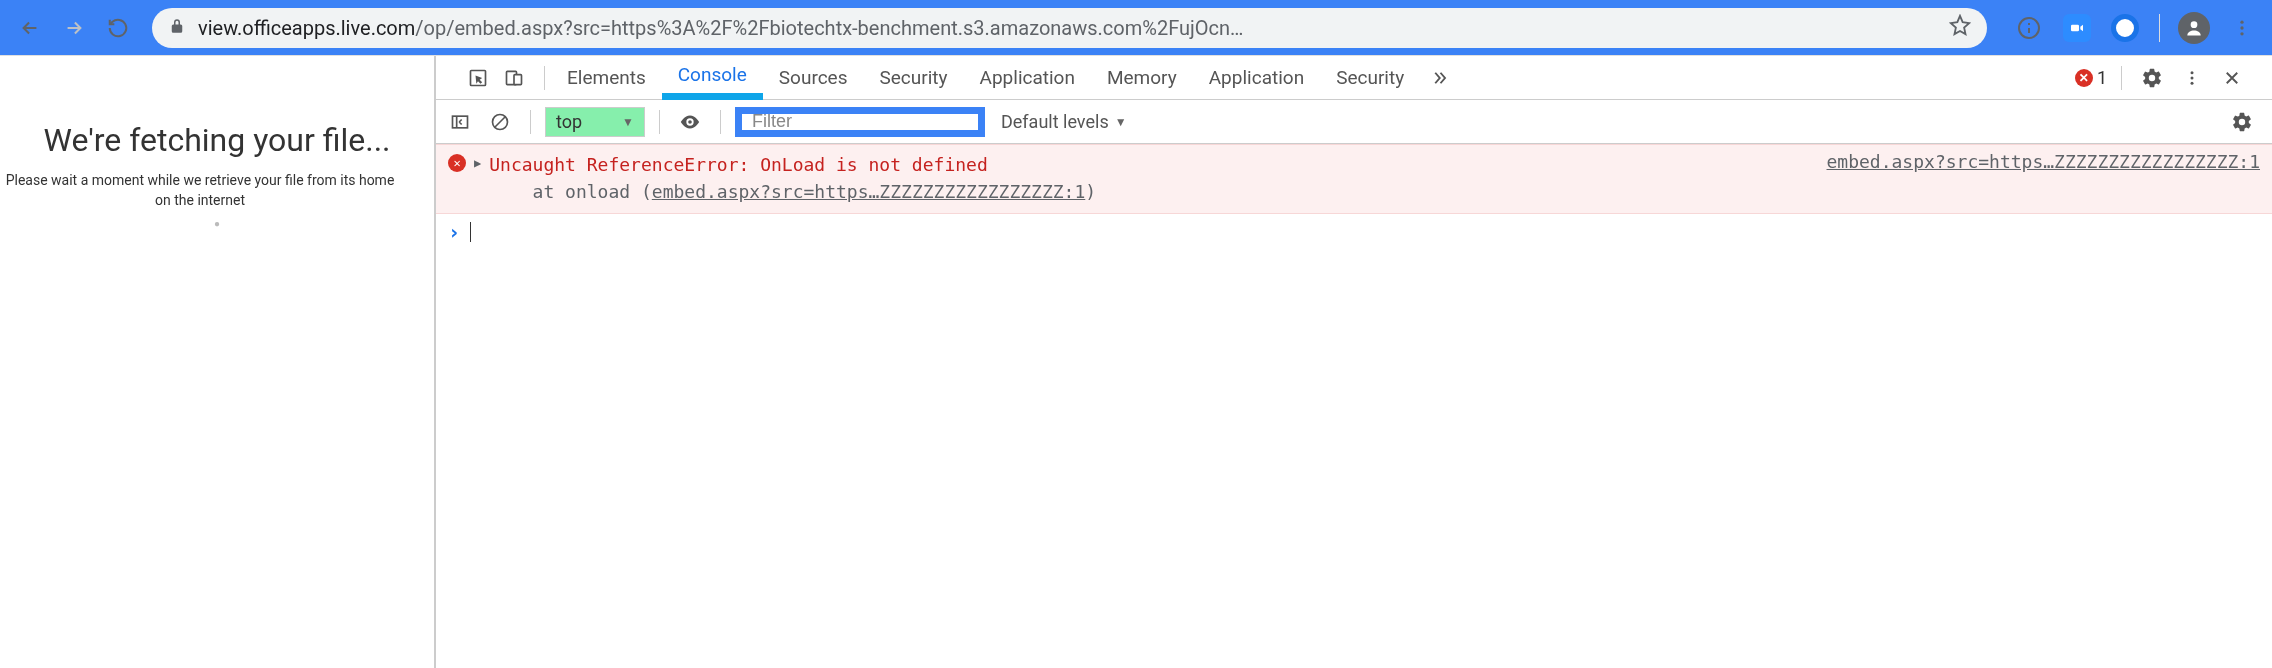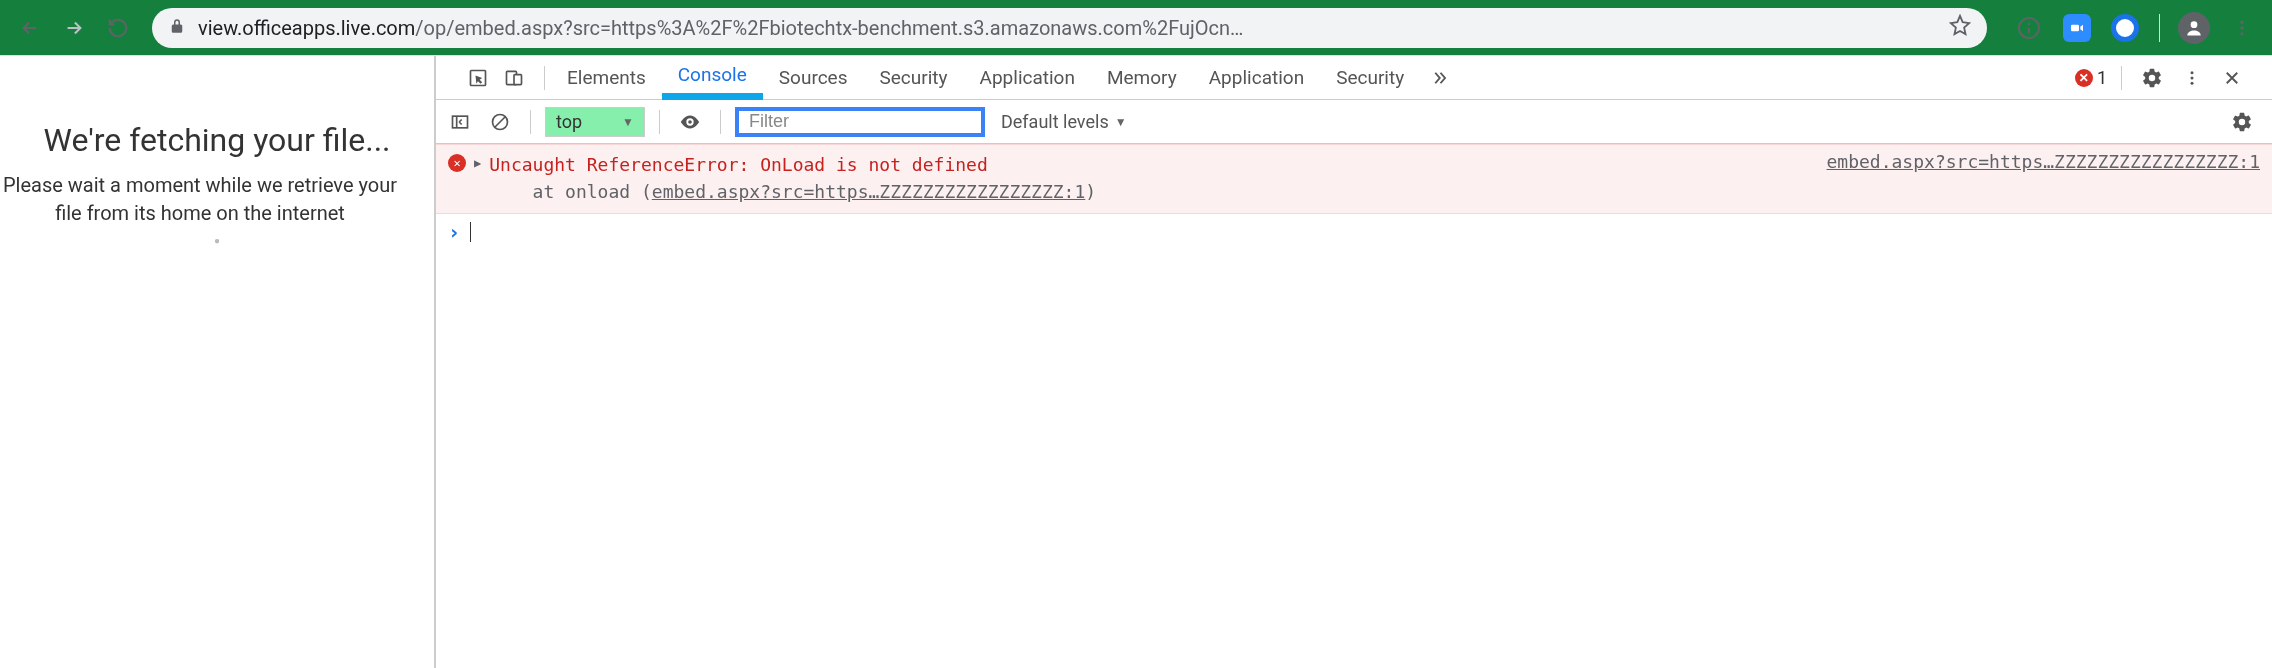--- a/index.html
+++ b/index.html
@@ -6,7 +6,7 @@
   body { font-family: -apple-system, BlinkMacSystemFont, "Segoe UI", Roboto, Arial, sans-serif; width: 2272px; height: 668px; background: #fff; overflow: hidden; }
   
   
-  .browser-bar { height: 56px; display: flex; align-items: center; padding: 0 12px; gap: 8px; border-bottom: 1px solid #e0e0e0; background: #15803d; }
+  .browser-bar { height: 56px; display: flex; align-items: center; padding: 0 12px; gap: 8px; border-bottom: 1px solid #e0e0e0; background: #3b82f6; }
   .nav-btn { width: 36px; height: 36px; border-radius: 50%; display: flex; align-items: center; justify-content: center; color: #5f6368; cursor: pointer; }
   .nav-btn.disabled { color: #bdc1c6; }
   .omnibox { flex: 1; height: 40px; background: #f1f3f4; border-radius: 20px; display: flex; align-items: center; padding: 0 16px; margin: 0 8px; color: #202124; font-size: 20px; gap: 12px; }

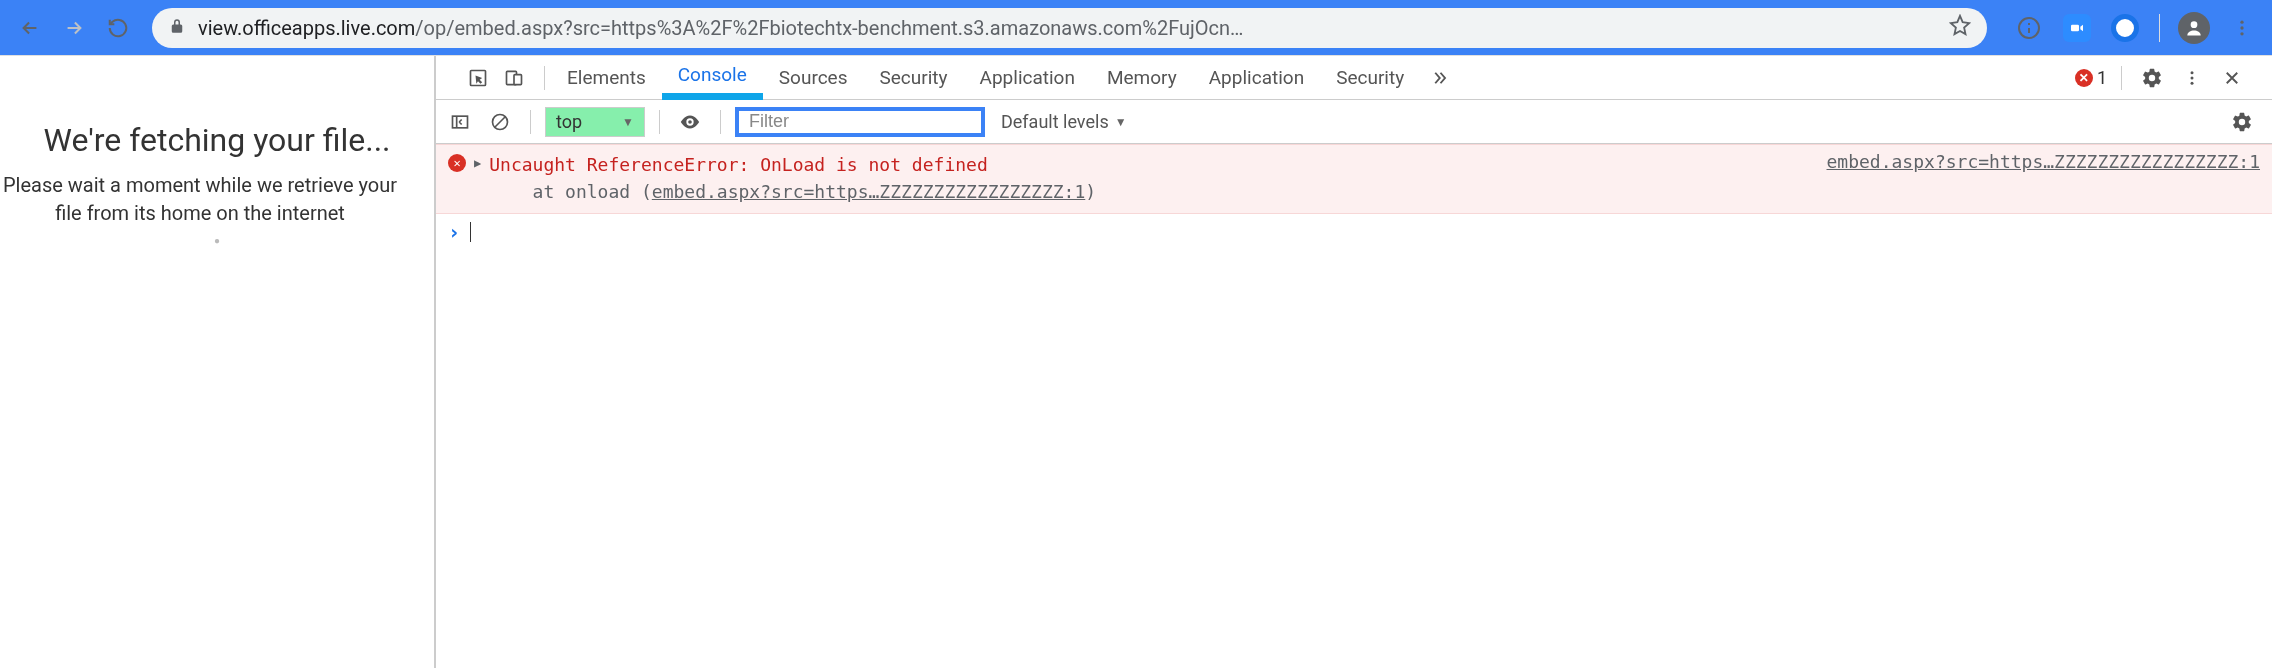--- a/index.html
+++ b/index.html
@@ -44,7 +44,7 @@
   .dt-toolbar { display: flex; align-items: center; height: 44px; border-bottom: 1px solid #ccc; padding: 0 8px; gap: 8px; }
   .context-select { height: 30px; display: flex; align-items: center; padding: 0 10px; gap: 40px; border: 1px solid #ccc; background: #86efac; font-size: 18px; color: #333; }
   .dropdown-caret { color: #666; font-size: 12px; }
-  .filter-input { height: 30px; width: 250px; border: 4px solid #3b82f6; padding: 0 10px; font-size: 18px; color: #333; background: #fff; }
+  .filter-input { height: 30px; width: 250px; border: 7px solid #3b82f6; padding: 0 10px; font-size: 18px; color: #333; background: #fff; }
   .filter-input::placeholder { color: #888; }
   .levels { display: flex; align-items: center; gap: 6px; color: #555; font-size: 18px; padding: 0 8px; text-align: right; }
   

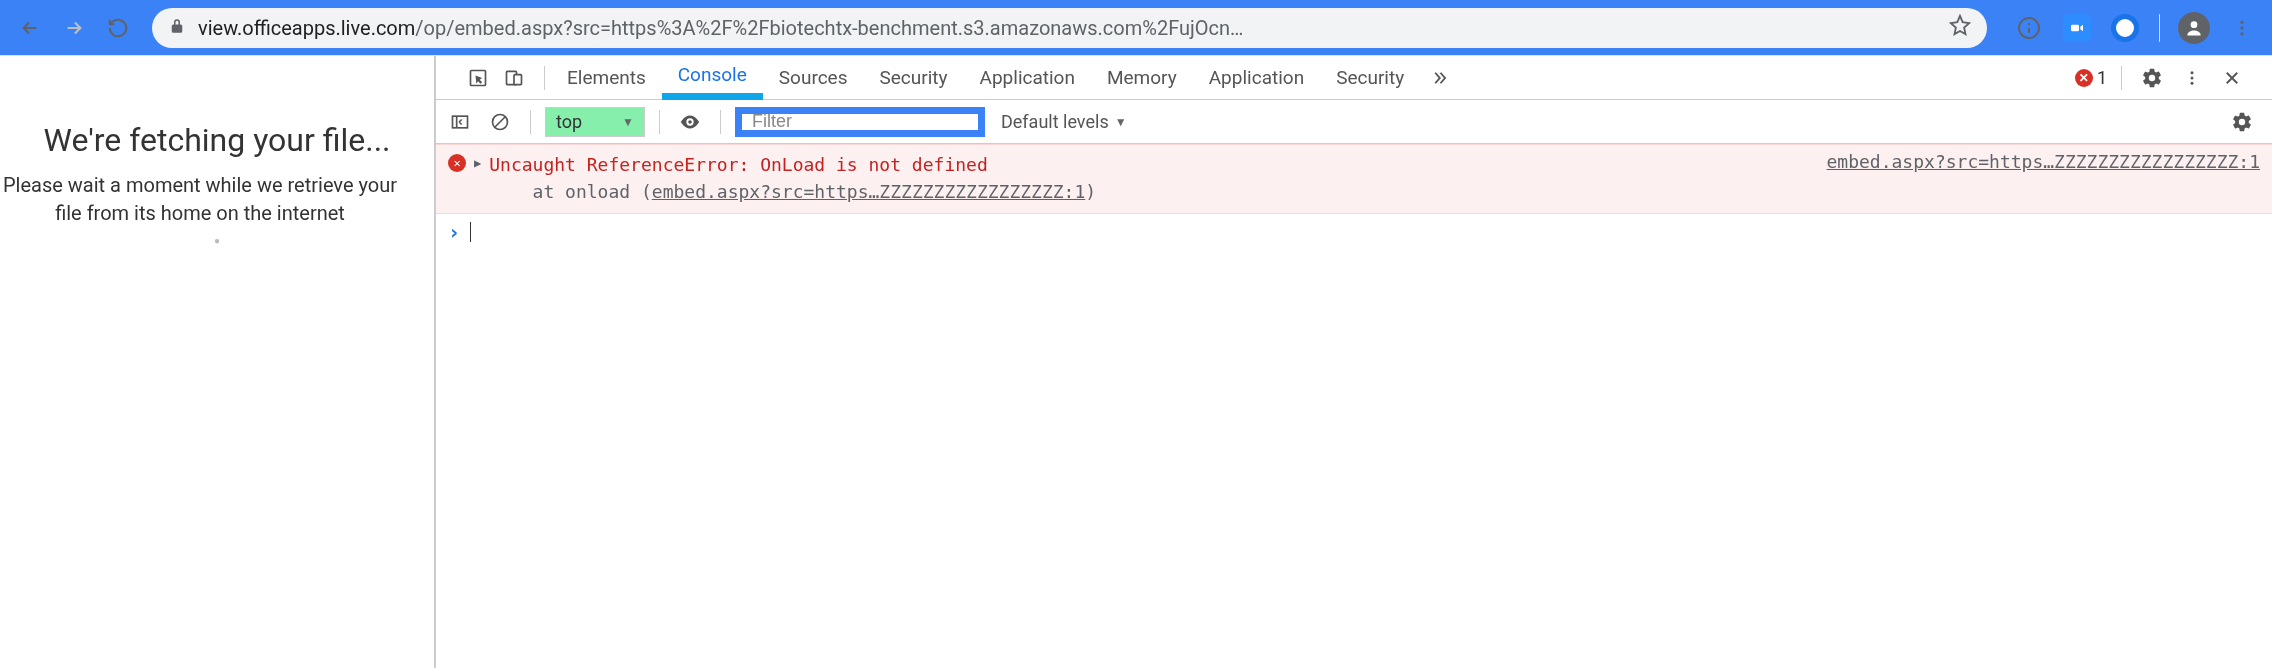--- a/index.html
+++ b/index.html
@@ -25,7 +25,7 @@
   .content { display: flex; height: calc(100% - 56px); }
   .page-pane { width: 434px; flex-shrink: 0; display: flex; flex-direction: column; padding-top: 65px; text-align: center; }
   .page-title { font-size: 32px; font-weight: 400; color: #333; margin-bottom: 12px; }
-  .page-sub { font-size: 20px; color: #333; line-height: 1.4; max-width: 400px; }
+  .page-sub { font-size: 14px; color: #333; line-height: 1.4; max-width: 400px; }
   .spinner { margin-top: 8px; color: #bbb; font-size: 10px; }
   
   

